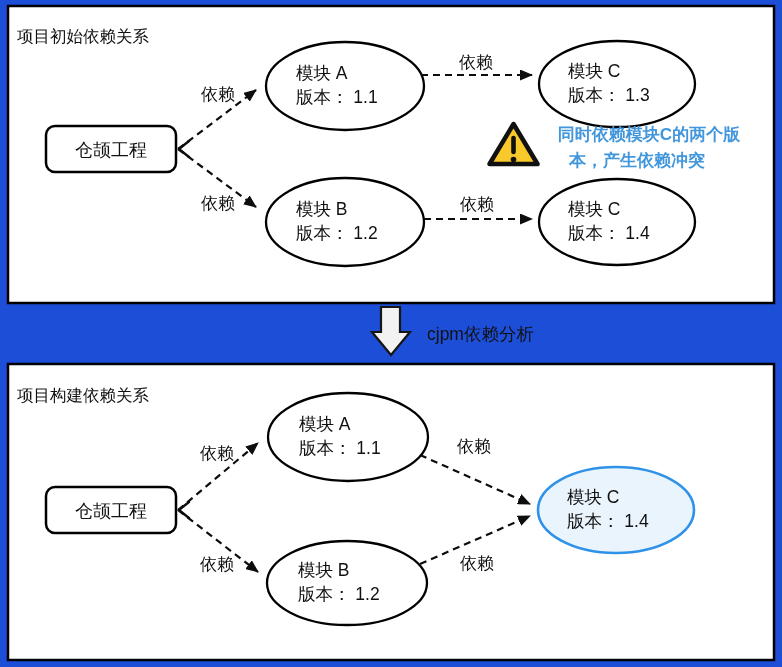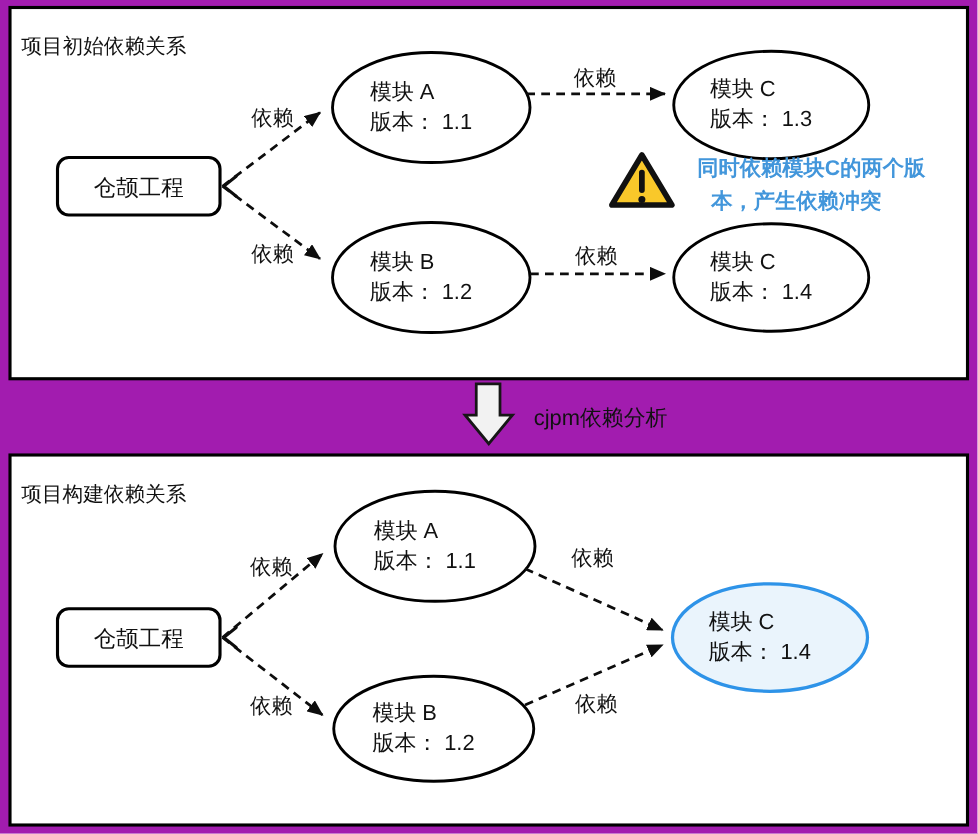--- a/index.html
+++ b/index.html
@@ -3,7 +3,7 @@
 <meta charset="utf-8">
 <style>
   html,body{margin:0;padding:0;background:#ffffff;}
-  .stage{position:relative;width:782px;height:667px;background:#a21caf;overflow:hidden;}
+  .stage{position:relative;width:782px;height:667px;background:#1d4ed8;overflow:hidden;}
   svg{display:block;}
   svg text{font-family:"Liberation Sans","DejaVu Sans",sans-serif;fill:#111111;}
   .panel{fill:#ffffff;stroke:#000000;stroke-width:2.5;}

